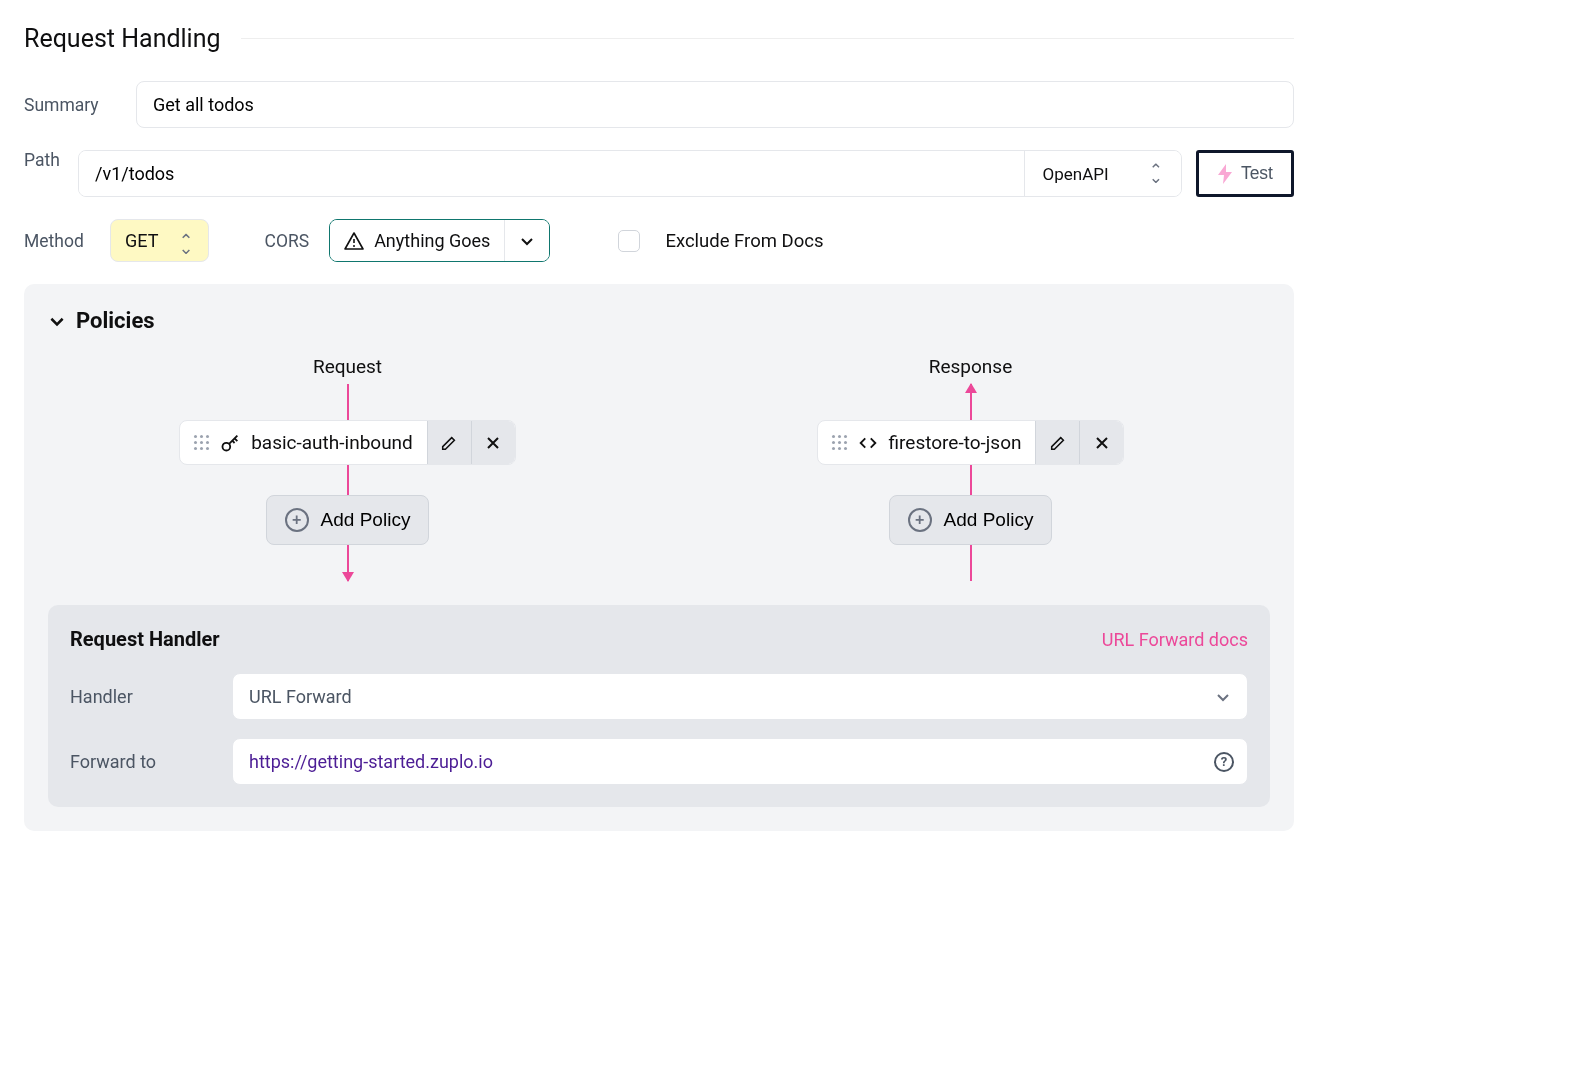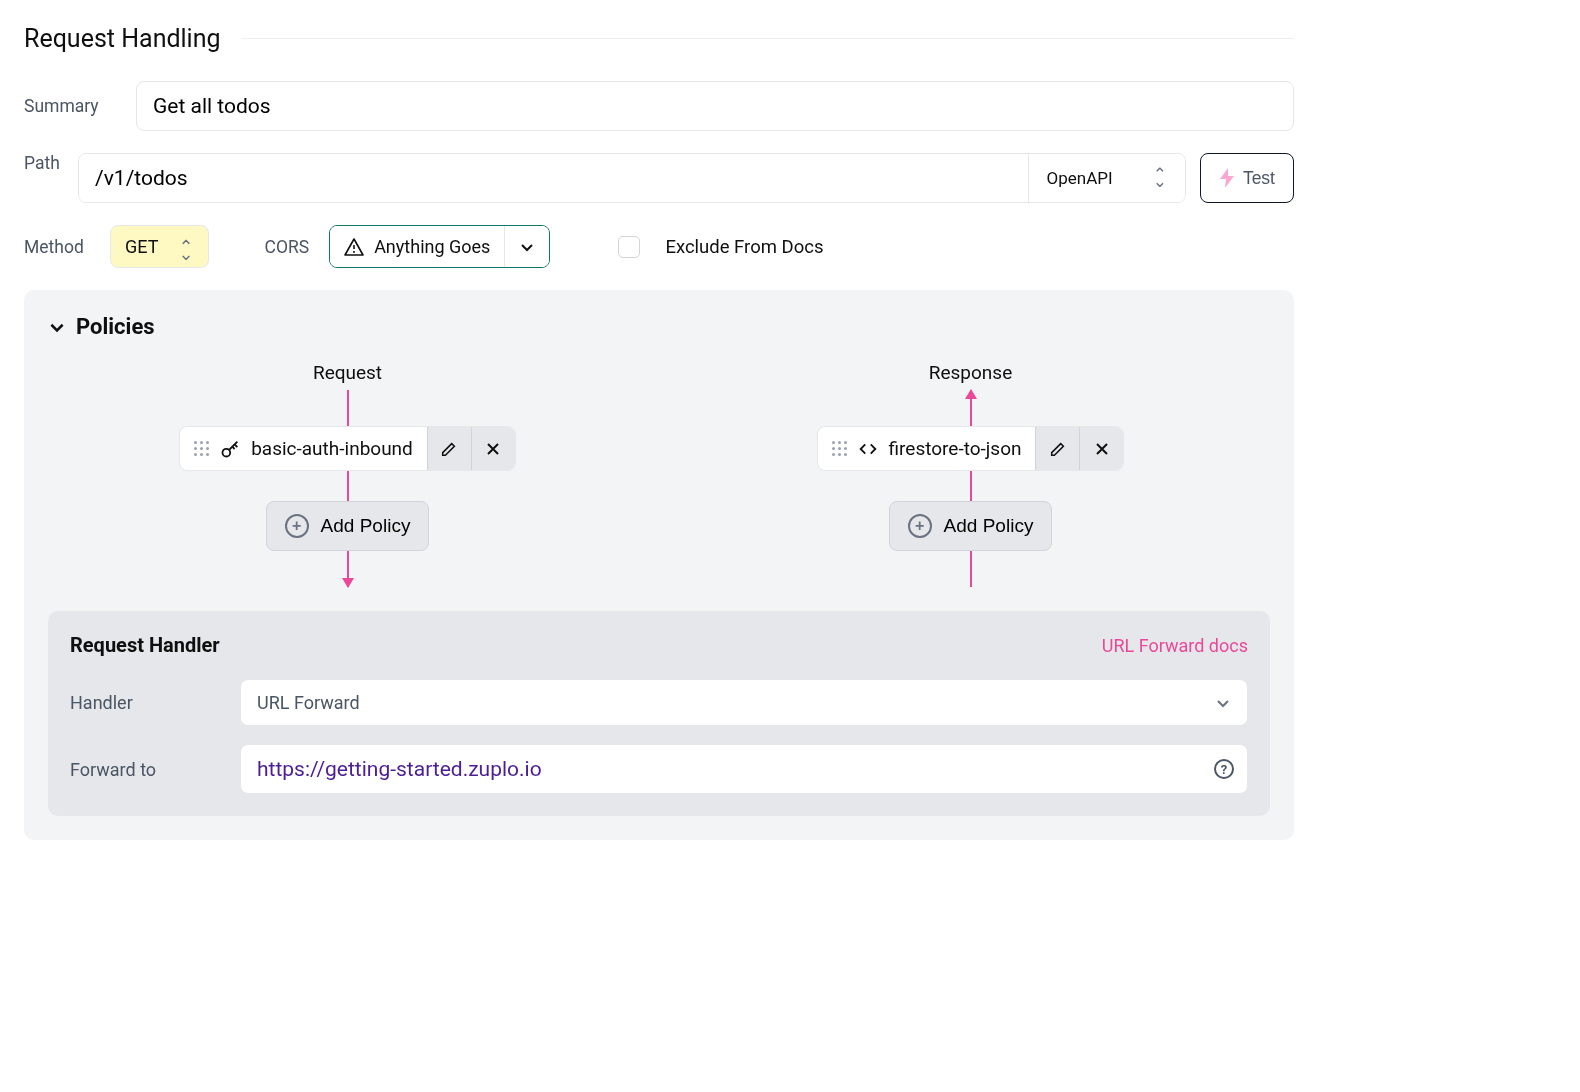--- a/index.html
+++ b/index.html
@@ -40,7 +40,7 @@
   border: 1px solid #e5e7eb;
   border-radius: 8px;
   padding: 12px 16px;
-  font-size: 21px;
+  font-size: 18px;
   font-family: inherit;
   width: 100%;
   background: #fff;

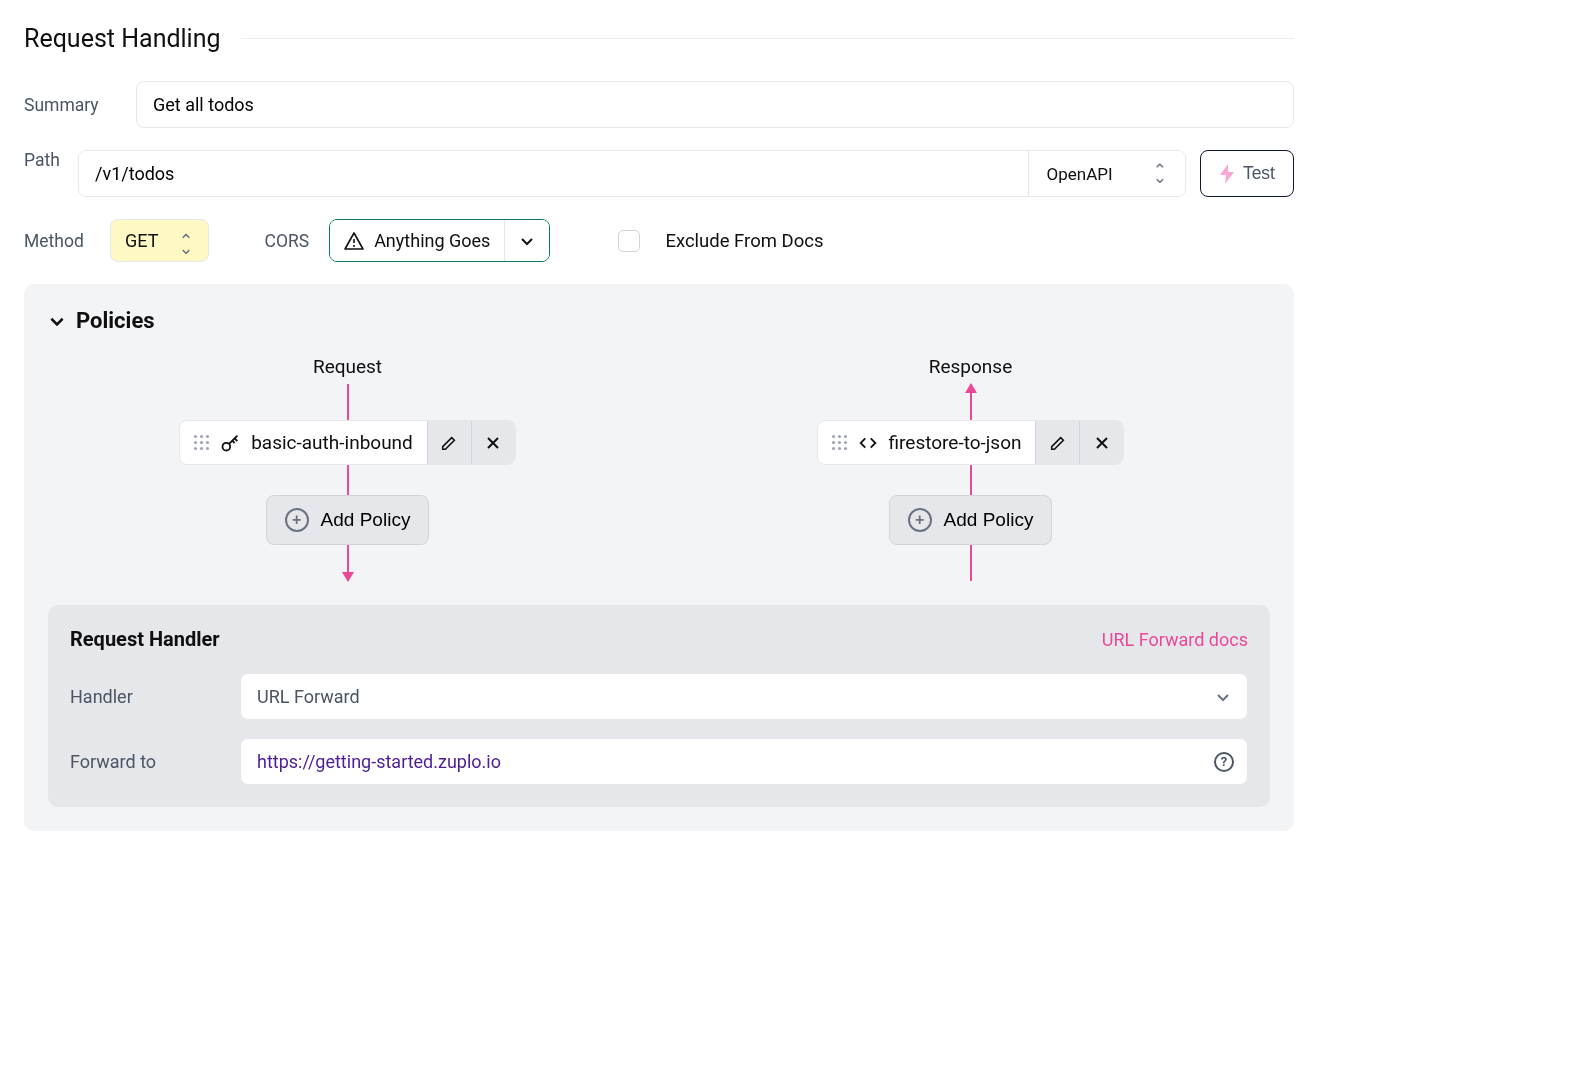--- a/index.html
+++ b/index.html
@@ -67,8 +67,8 @@
 }
 .updown { display: flex; flex-direction: column; line-height: 7px; color: #6b7280; }
 .test-btn {
-  border: 1px solid #0f172a;
-  border-radius: 8px;
+  border: 3px solid #0f172a;
+  border-radius: 3px;
   padding: 0 18px;
   display: flex;
   align-items: center;

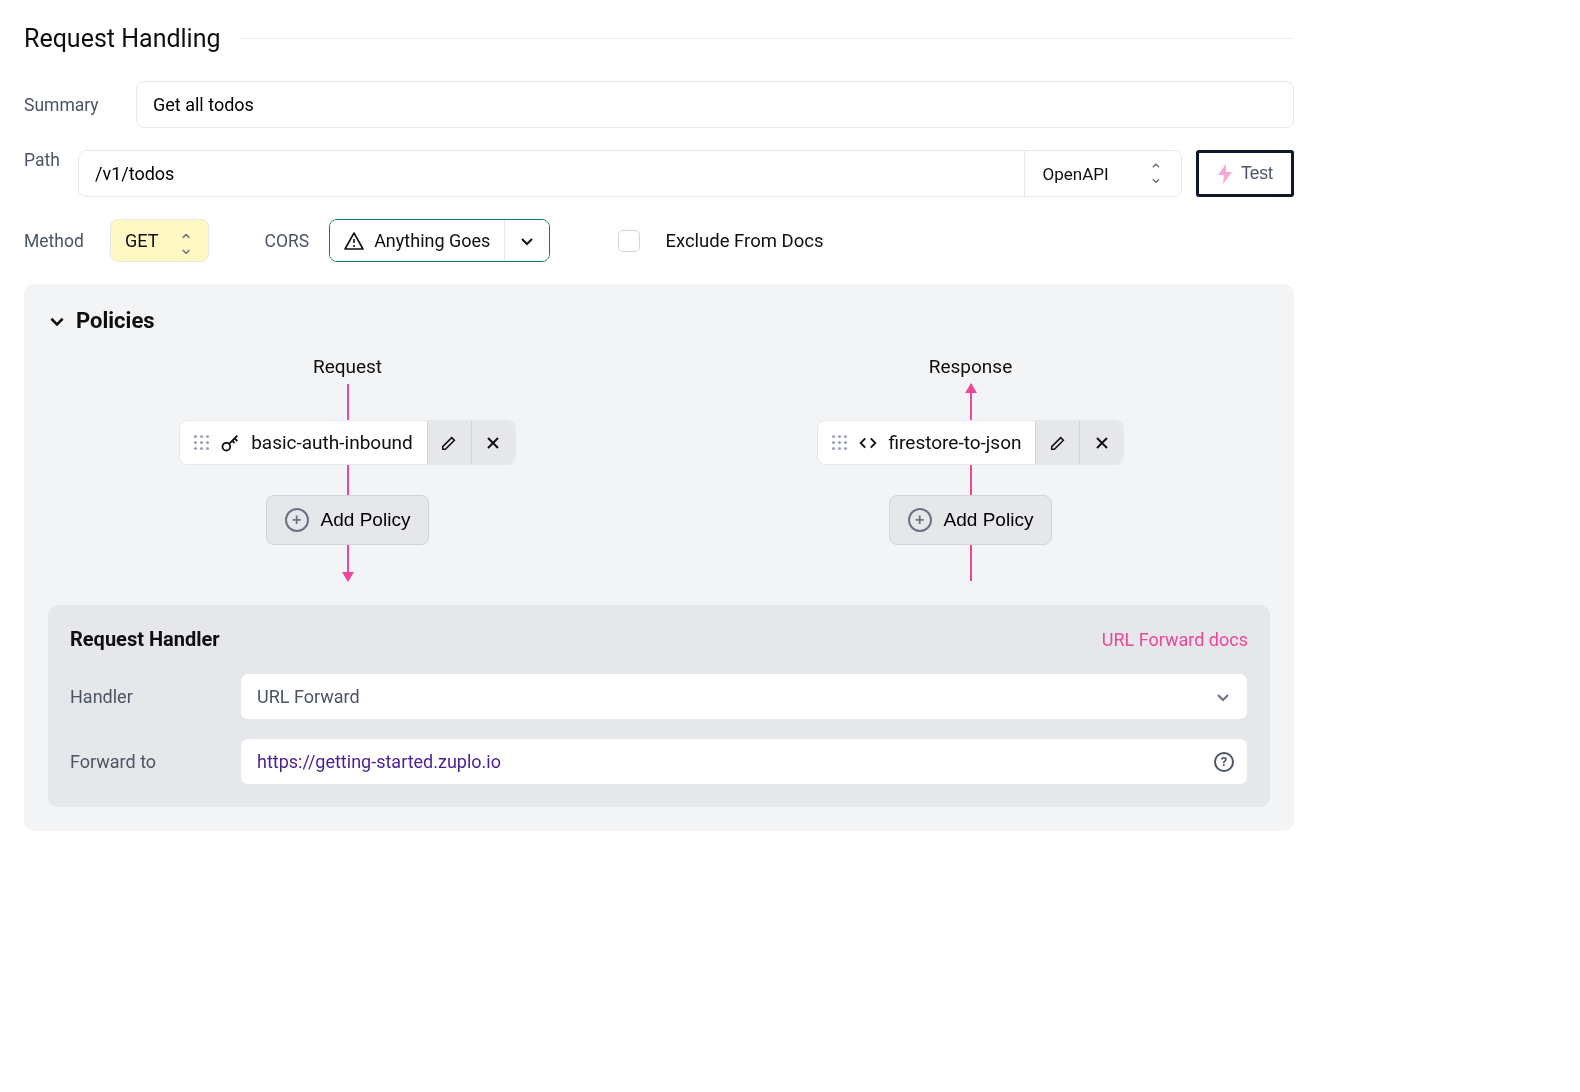--- a/index.html
+++ b/index.html
@@ -243,7 +243,7 @@
 .handler-row {
   display: flex;
   align-items: center;
-  gap: 20px;
+  gap: 12px;
   margin-bottom: 18px;
 }
 .handler-row:last-child { margin-bottom: 0; }

